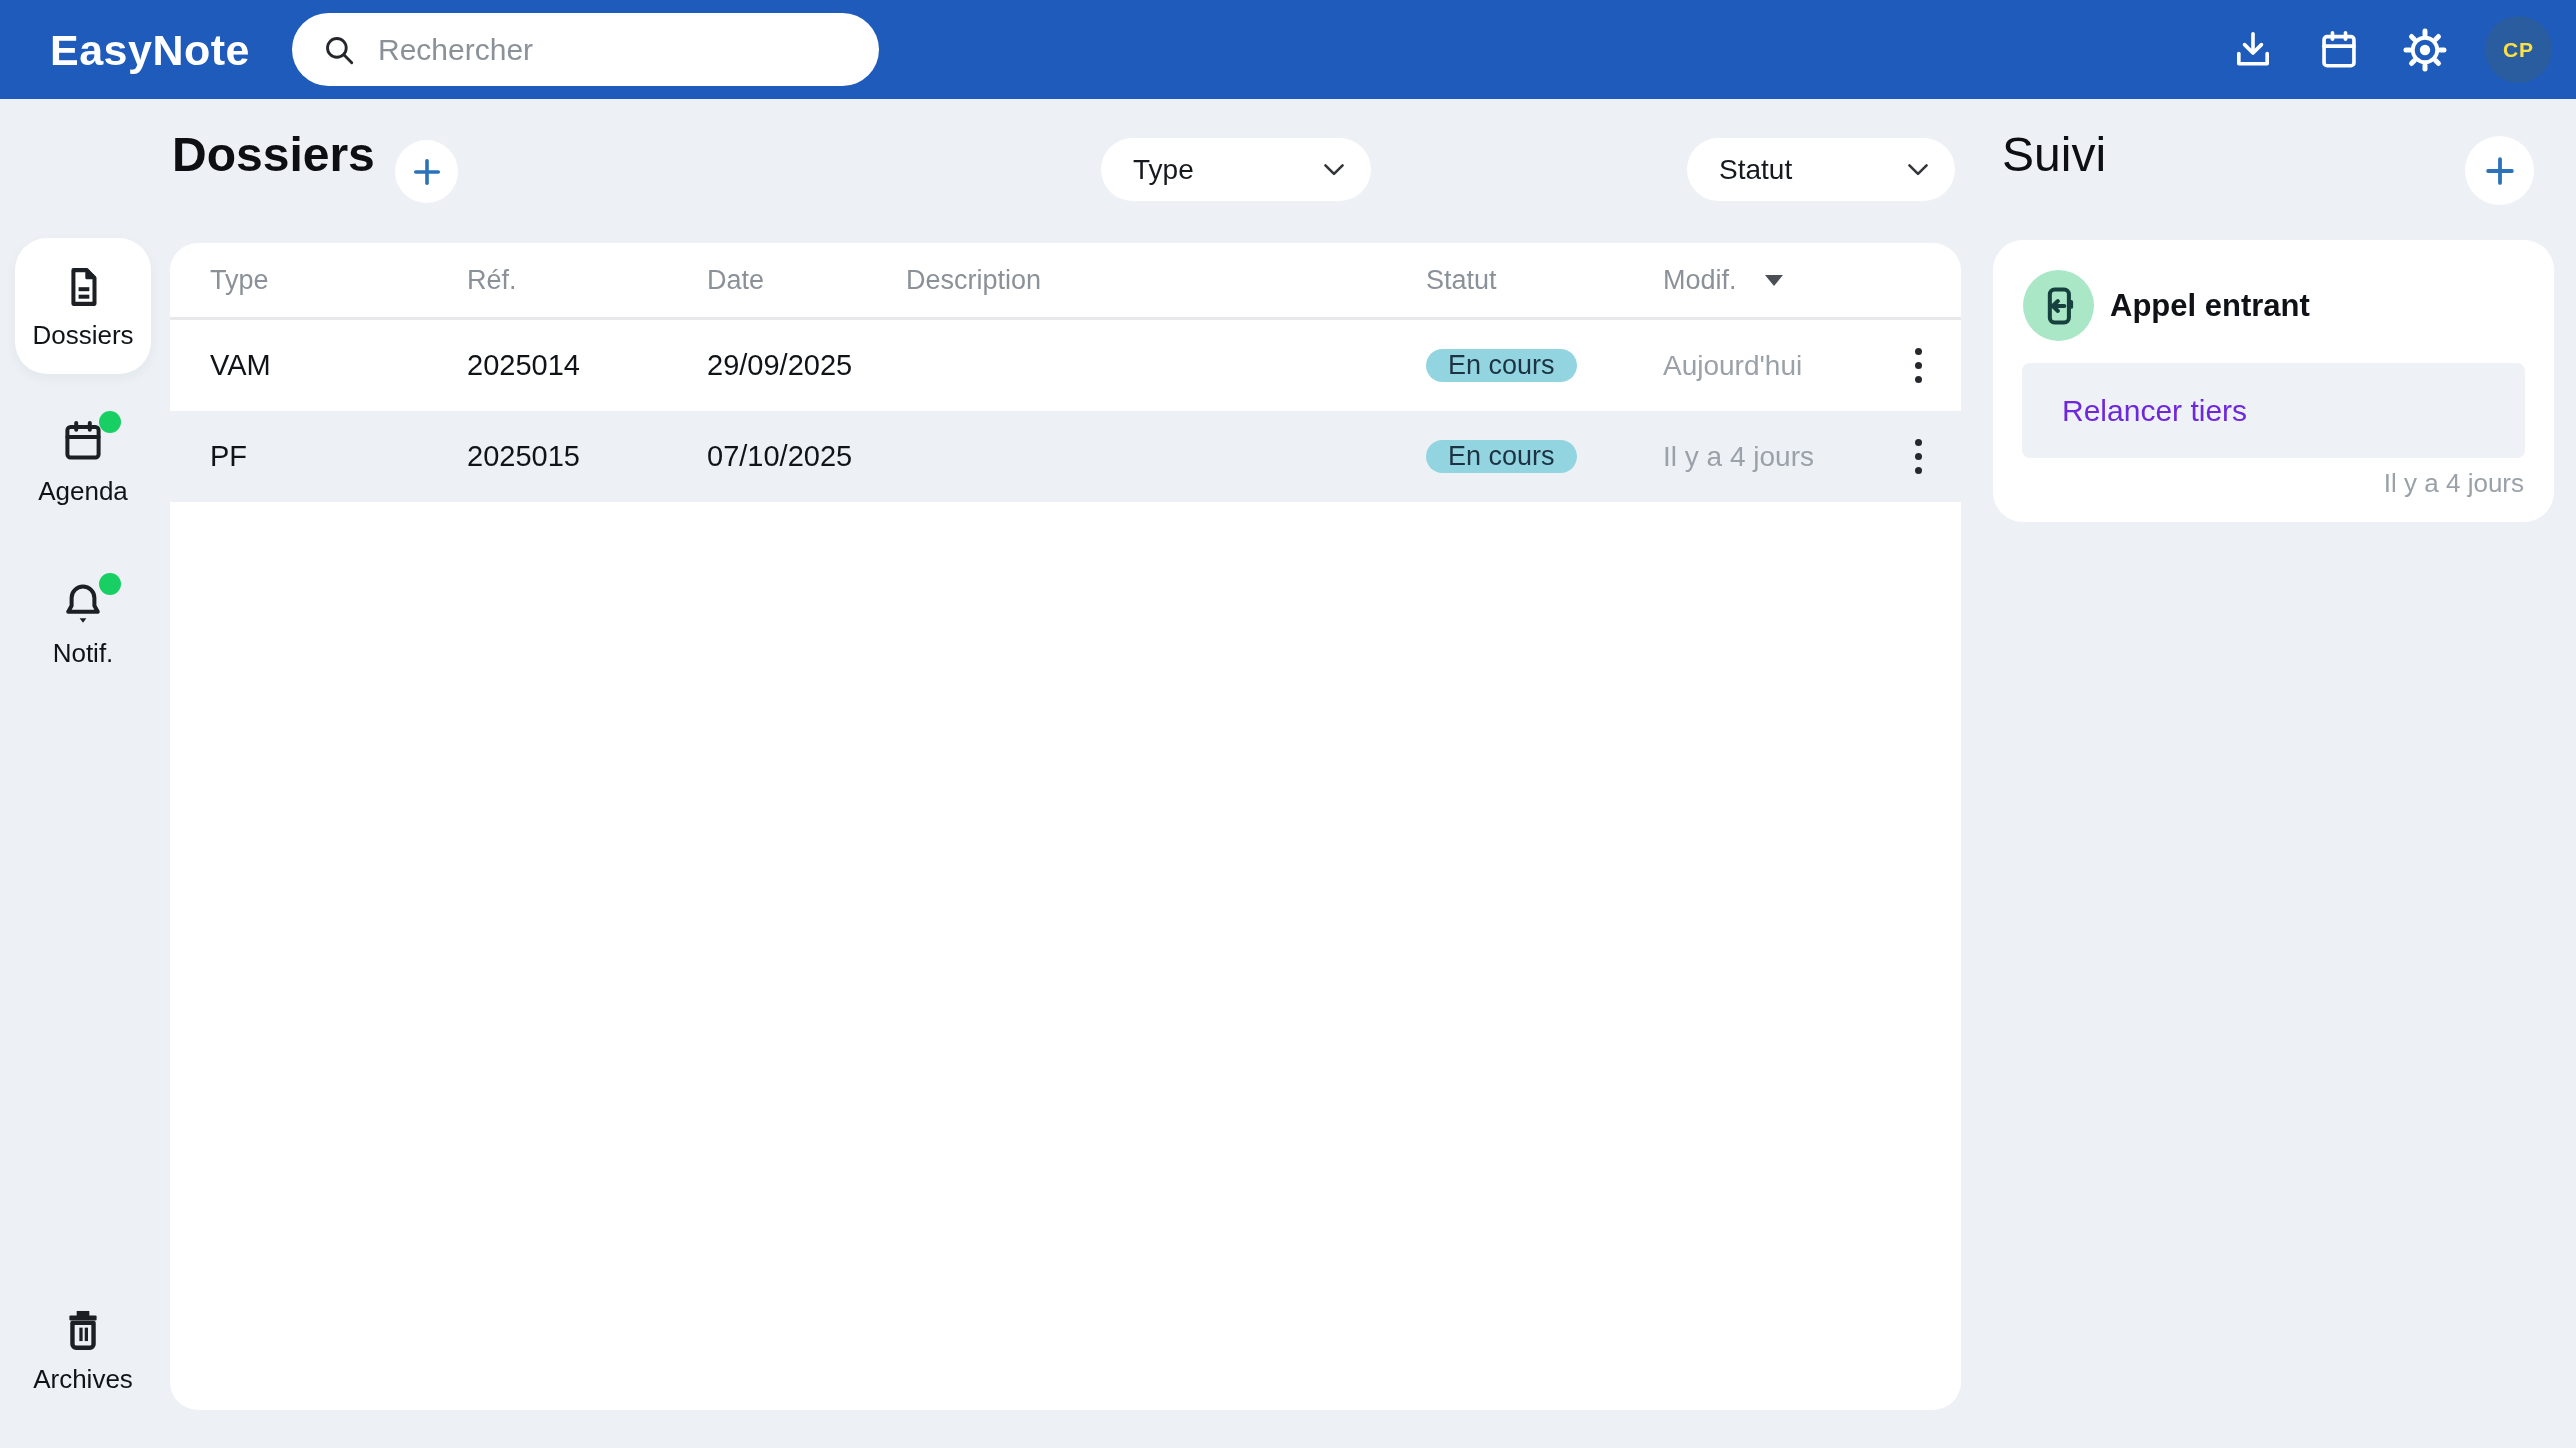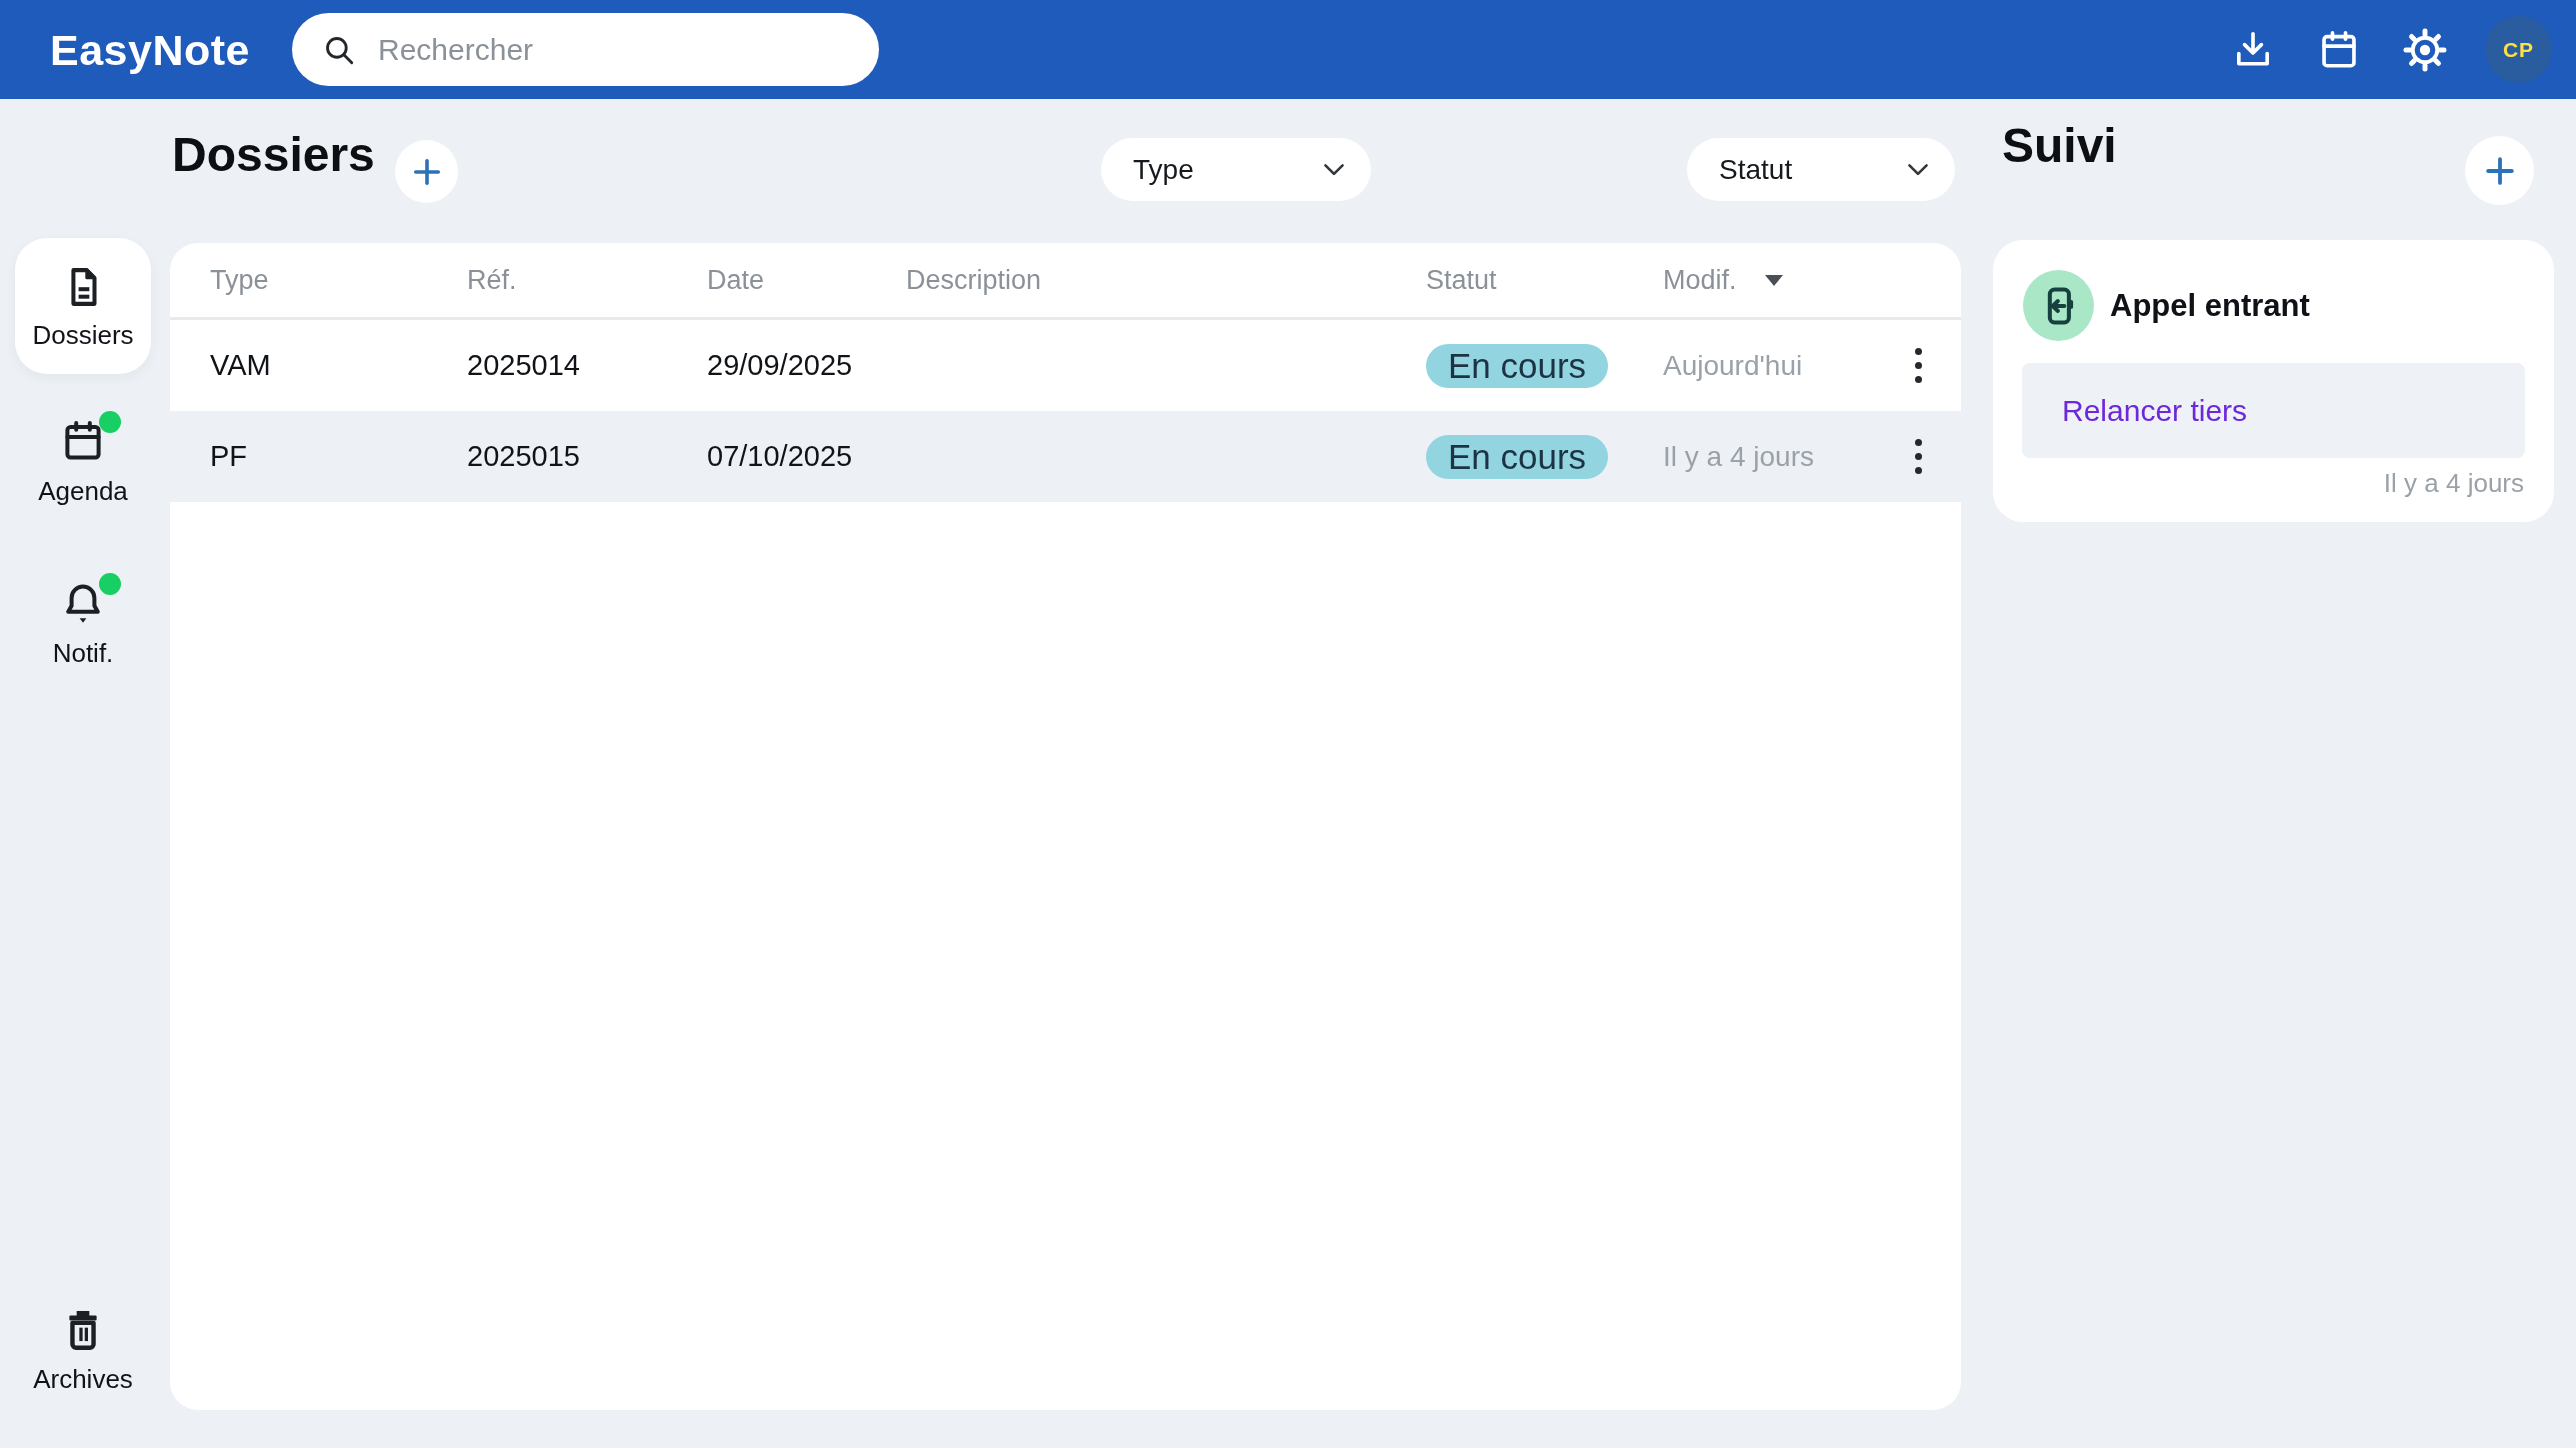--- a/index.html
+++ b/index.html
@@ -19,7 +19,7 @@
 
   
   .page-title{position:absolute;left:172px;top:127px;font-size:48px;font-weight:700;color:#0d0f12;margin:0;}
-  .suivi-title-h{position:absolute;left:2002px;top:118px;font-size:48px;font-weight:700;color:#0d0f12;margin:0;}
+  .suivi-title-h{position:absolute;left:2002px;top:127px;font-size:48px;font-weight:400;color:#0d0f12;margin:0;}
   .round-btn{position:absolute;background:#ffffff;border-radius:50%;border:none;display:flex;align-items:center;justify-content:center;color:#2b72b8;cursor:pointer;padding:0;}
   .round-btn.add-dossier{left:395px;top:140px;width:63px;height:63px;}
   .round-btn.add-suivi{left:2465px;top:136px;width:69px;height:69px;}

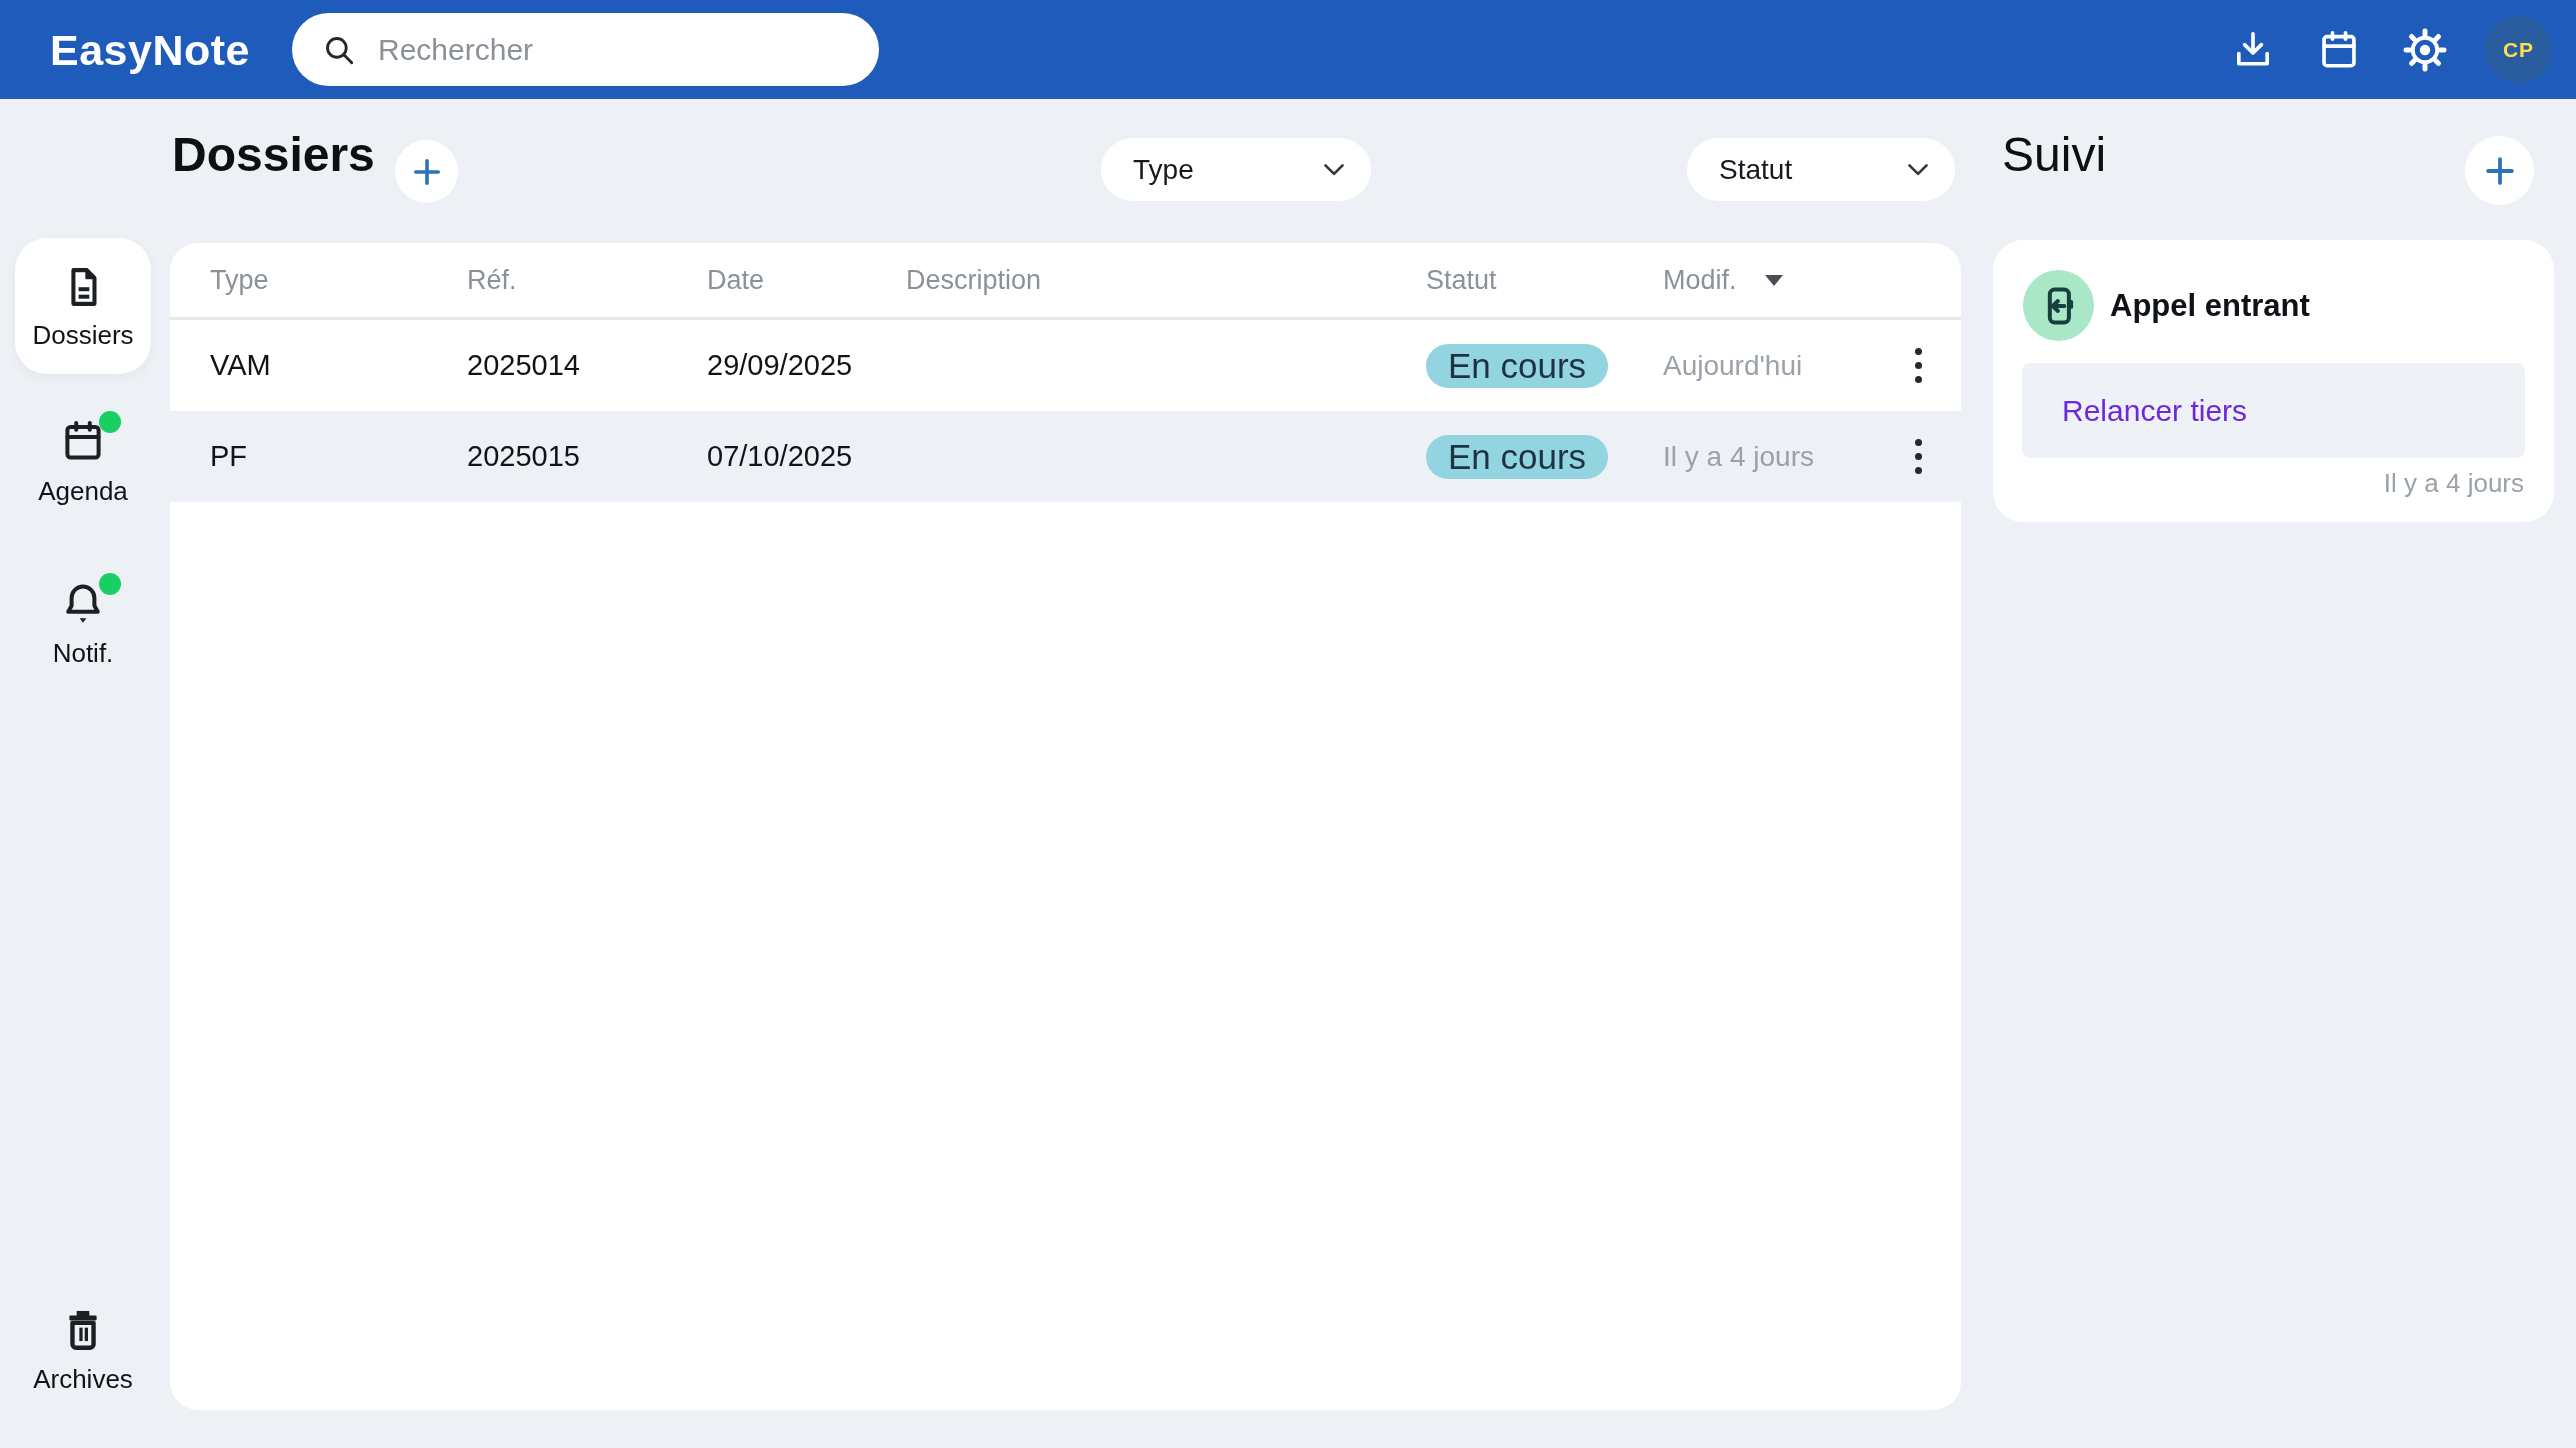--- a/index.html
+++ b/index.html
@@ -47,7 +47,7 @@
   .tri-down{width:0;height:0;border-left:9px solid transparent;border-right:9px solid transparent;border-top:11px solid #4a4f55;}
   .table-row{height:91px;font-size:29px;color:#101317;cursor:pointer;}
   .row-alt{background:#edf1f5;}
-  .badge{display:inline-flex;align-items:center;height:44px;padding:0 22px;background:#92d5e0;color:#1d3343;border-radius:22px;font-size:35px;justify-self:start;white-space:nowrap;text-align:center;}
+  .badge{display:inline-flex;align-items:center;height:33px;padding:0 22px;background:#92d5e0;color:#1d3343;border-radius:22px;font-size:27px;justify-self:start;white-space:nowrap;text-align:center;}
   .cell-muted{color:#9aa1a9;font-size:28px;}
   .kebab{justify-self:end;display:flex;flex-direction:column;gap:7px;padding:10px 14px;background:transparent;border:none;cursor:pointer;}
   .kebab i{width:7px;height:7px;border-radius:50%;background:#25292e;display:block;}

